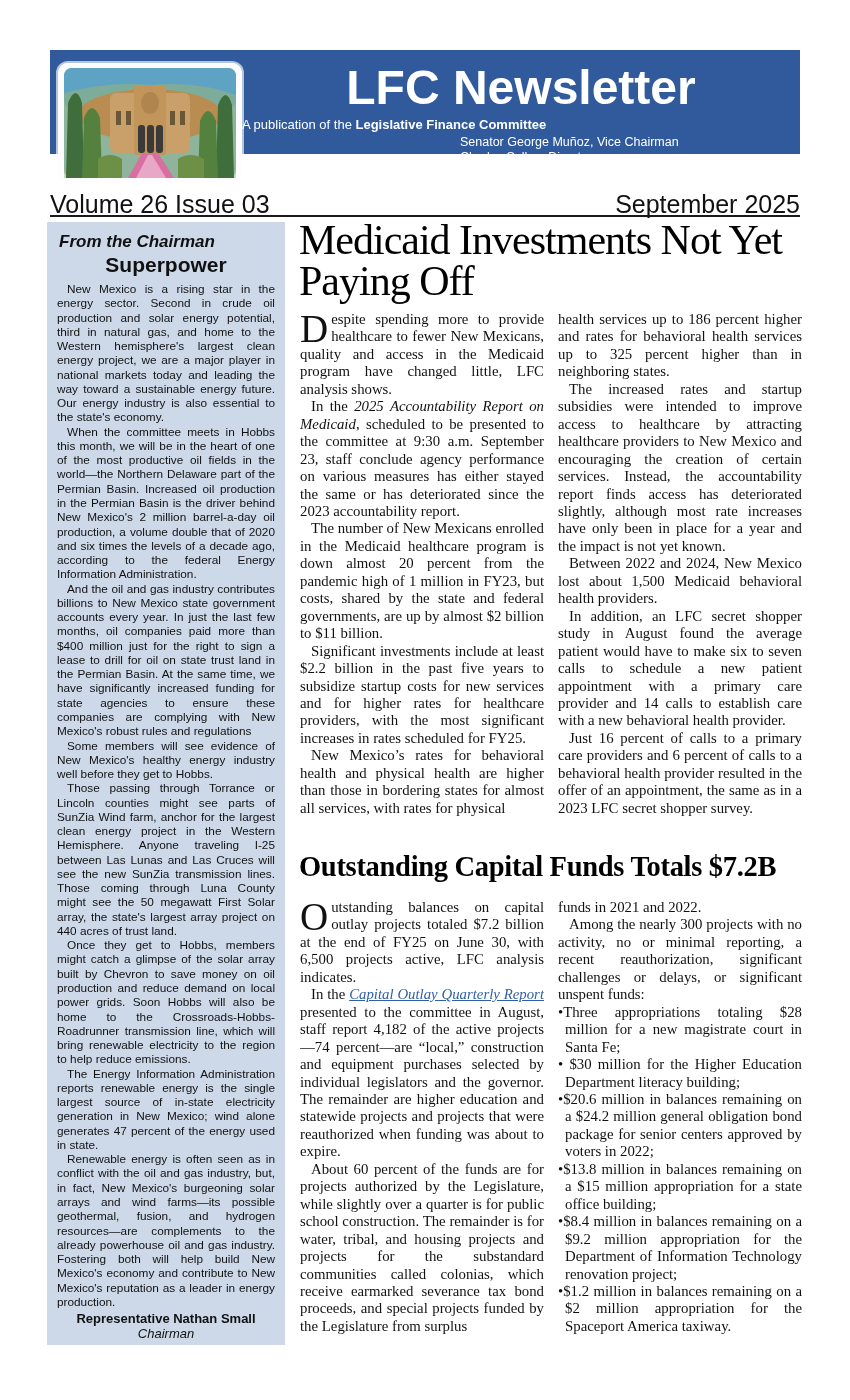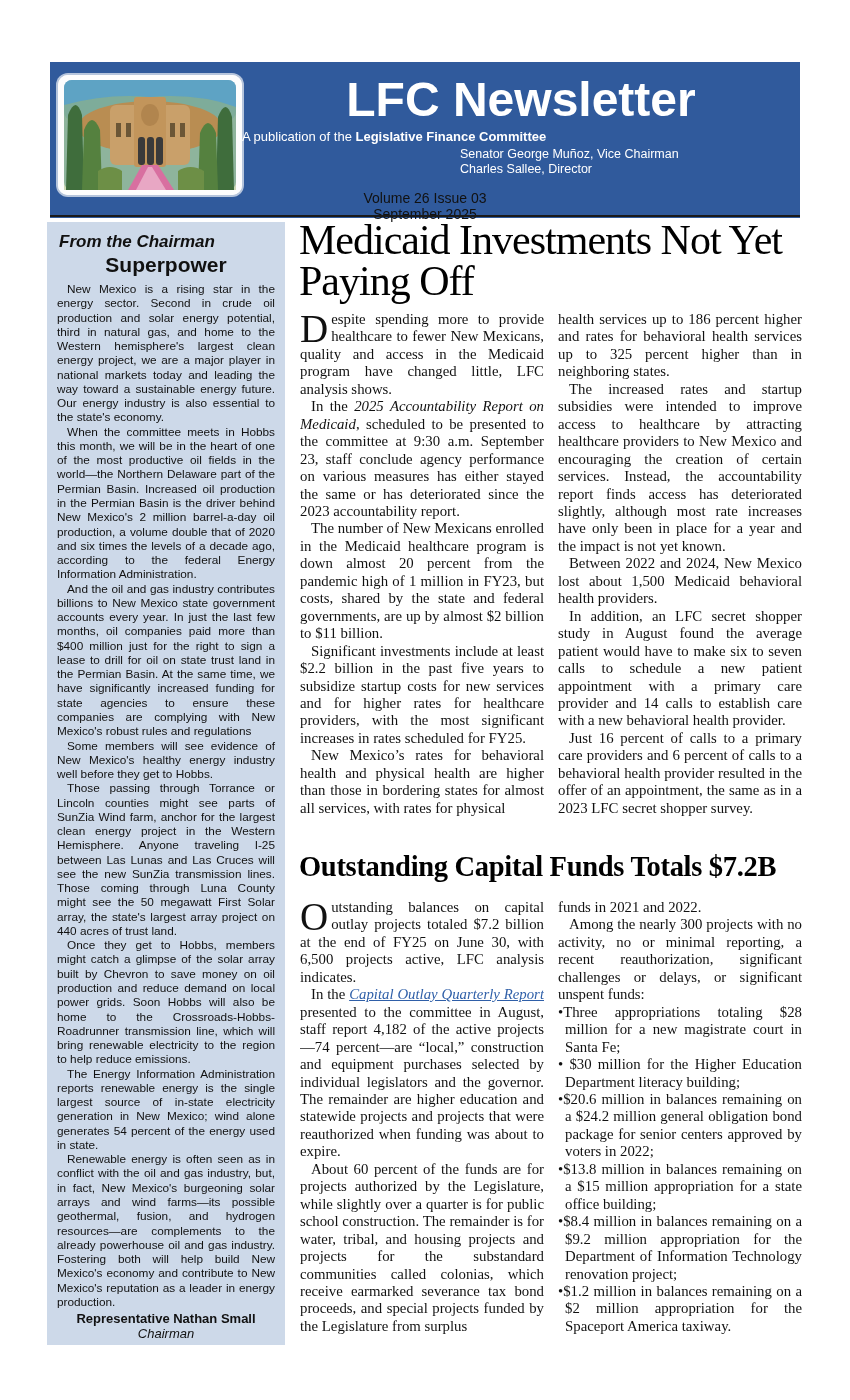--- a/index.html
+++ b/index.html
@@ -7,7 +7,7 @@
   .page{position:absolute;inset:0;width:850px;height:1400px;background:#fff;overflow:hidden;}
 
   
-  .banner{position:absolute;left:50px;top:62px;width:750px;height:156px;background:#305a9c;}
+  .banner{position:absolute;left:50px;top:50px;width:750px;height:104px;background:#305a9c;}
   .logo-box{position:absolute;left:8px;top:13px;width:184px;height:120px;background:#fdfdfd;border-radius:10px;overflow:hidden;box-shadow:0 0 0 2px rgba(255,255,255,.65);}
   .banner-right{position:absolute;left:192px;top:0;width:558px;height:140px;}
   .banner-title{margin-top:14px;text-align:center;color:#ffffff;font-weight:bold;font-size:48px;line-height:1;letter-spacing:0;}

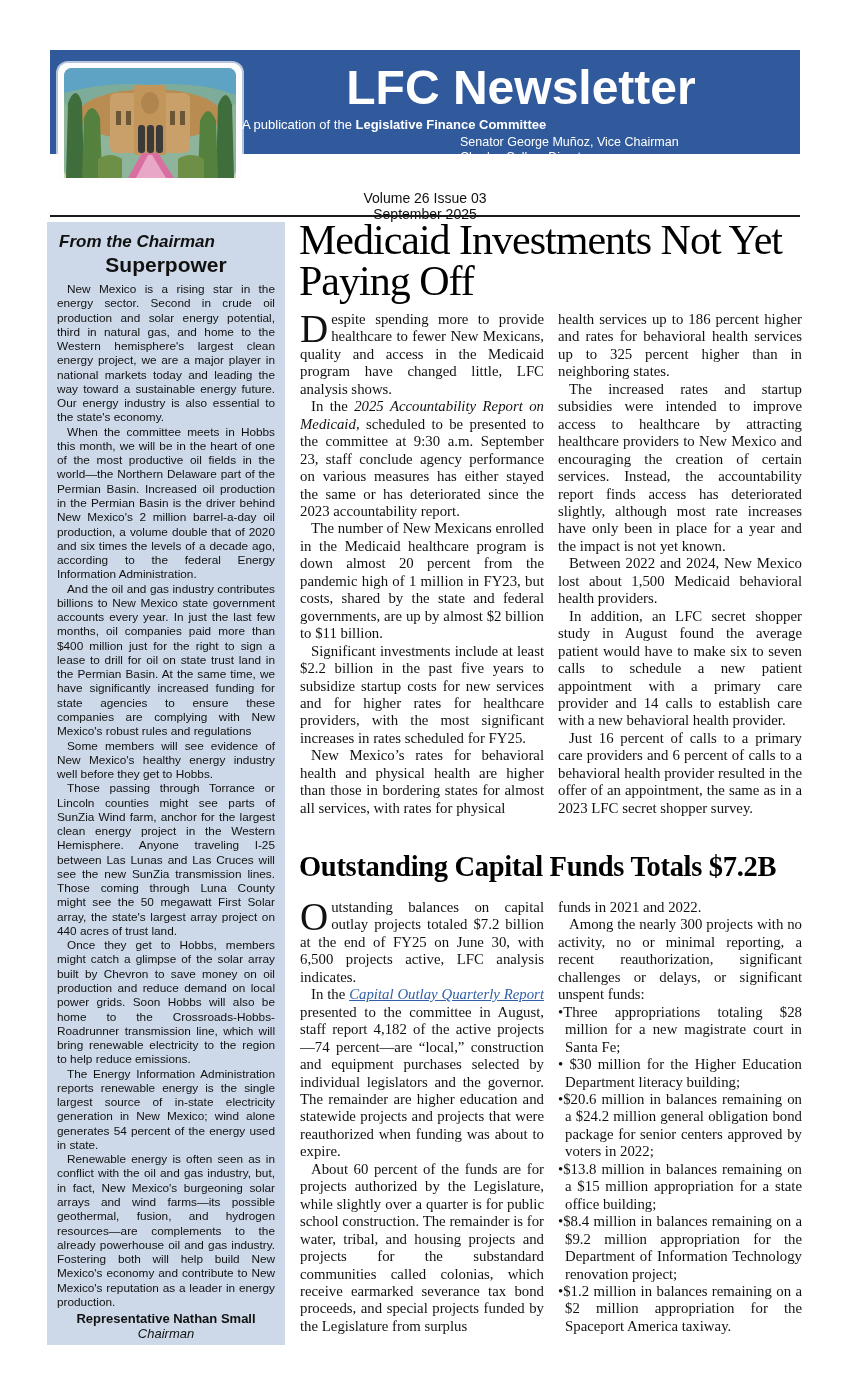--- a/index.html
+++ b/index.html
@@ -16,7 +16,7 @@
   .officials{margin:3px 0 0 218px;color:#ffffff;font-size:12.5px;line-height:1.16;}
 
   
-  .masthead{position:absolute;left:50px;top:190px;width:750px;display:flex;justify-content:space-between;align-items:center;font-size:14px;color:#111;flex-direction:column;}
+  .masthead{position:absolute;left:50px;top:190px;width:750px;display:flex;justify-content:space-between;align-items:flex-start;font-size:25px;color:#111;}
   .masthead-rule{position:absolute;left:50px;top:215px;width:750px;height:2px;background:#1a1a1a;}
 
   

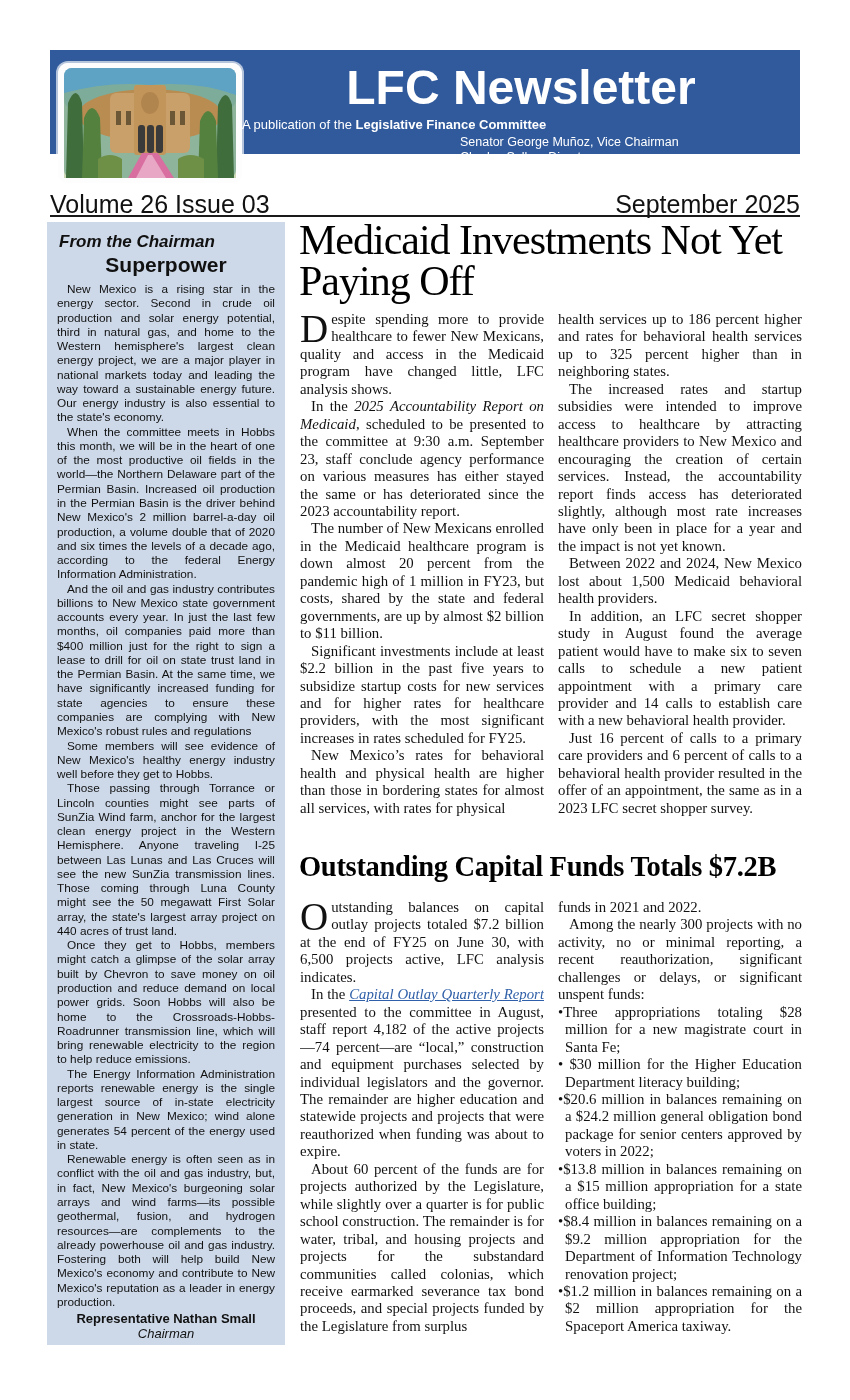--- a/index.html
+++ b/index.html
@@ -103,7 +103,7 @@
         <p class=""><span>Some members will see evidence of New Mexico's healthy energy industry well before they get to Hobbs.</span></p>
         <p class=""><span>Those passing through Torrance or Lincoln counties might see parts of SunZia Wind farm, anchor for the largest clean energy project in the Western Hemisphere. Anyone traveling I-25 between Las Lunas and Las Cruces will see the new SunZia transmission lines. Those coming through Luna County might see the 50 megawatt First Solar array, the state's largest array project on 440 acres of trust land.</span></p>
         <p class=""><span>Once they get to Hobbs, members might catch a glimpse of the solar array built by Chevron to save money on oil production and reduce demand on local power grids. Soon Hobbs will also be home to the Crossroads-Hobbs-Roadrunner transmission line, which will bring renewable electricity to the region to help reduce emissions.</span></p>
-        <p class=""><span>The Energy Information Administration reports renewable energy is the single largest source of in-state electricity generation in New Mexico; wind alone generates 54 percent of the energy used in state.</span></p>
+        <p class=""><span>The Energy Information Administration reports renewable energy is the single largest source of in-state electricity generation in New Mexico; wind alone generates 47 percent of the energy used in state.</span></p>
         <p class=""><span>Renewable energy is often seen as in conflict with the oil and gas industry, but, in fact, New Mexico's burgeoning solar arrays and wind farms—its possible geothermal, fusion, and hydrogen resources—are complements to the already powerhouse oil and gas industry. Fostering both will help build New Mexico's economy and contribute to New Mexico's reputation as a leader in energy production.</span></p>
       </div>
     <div class="sb-sign">

